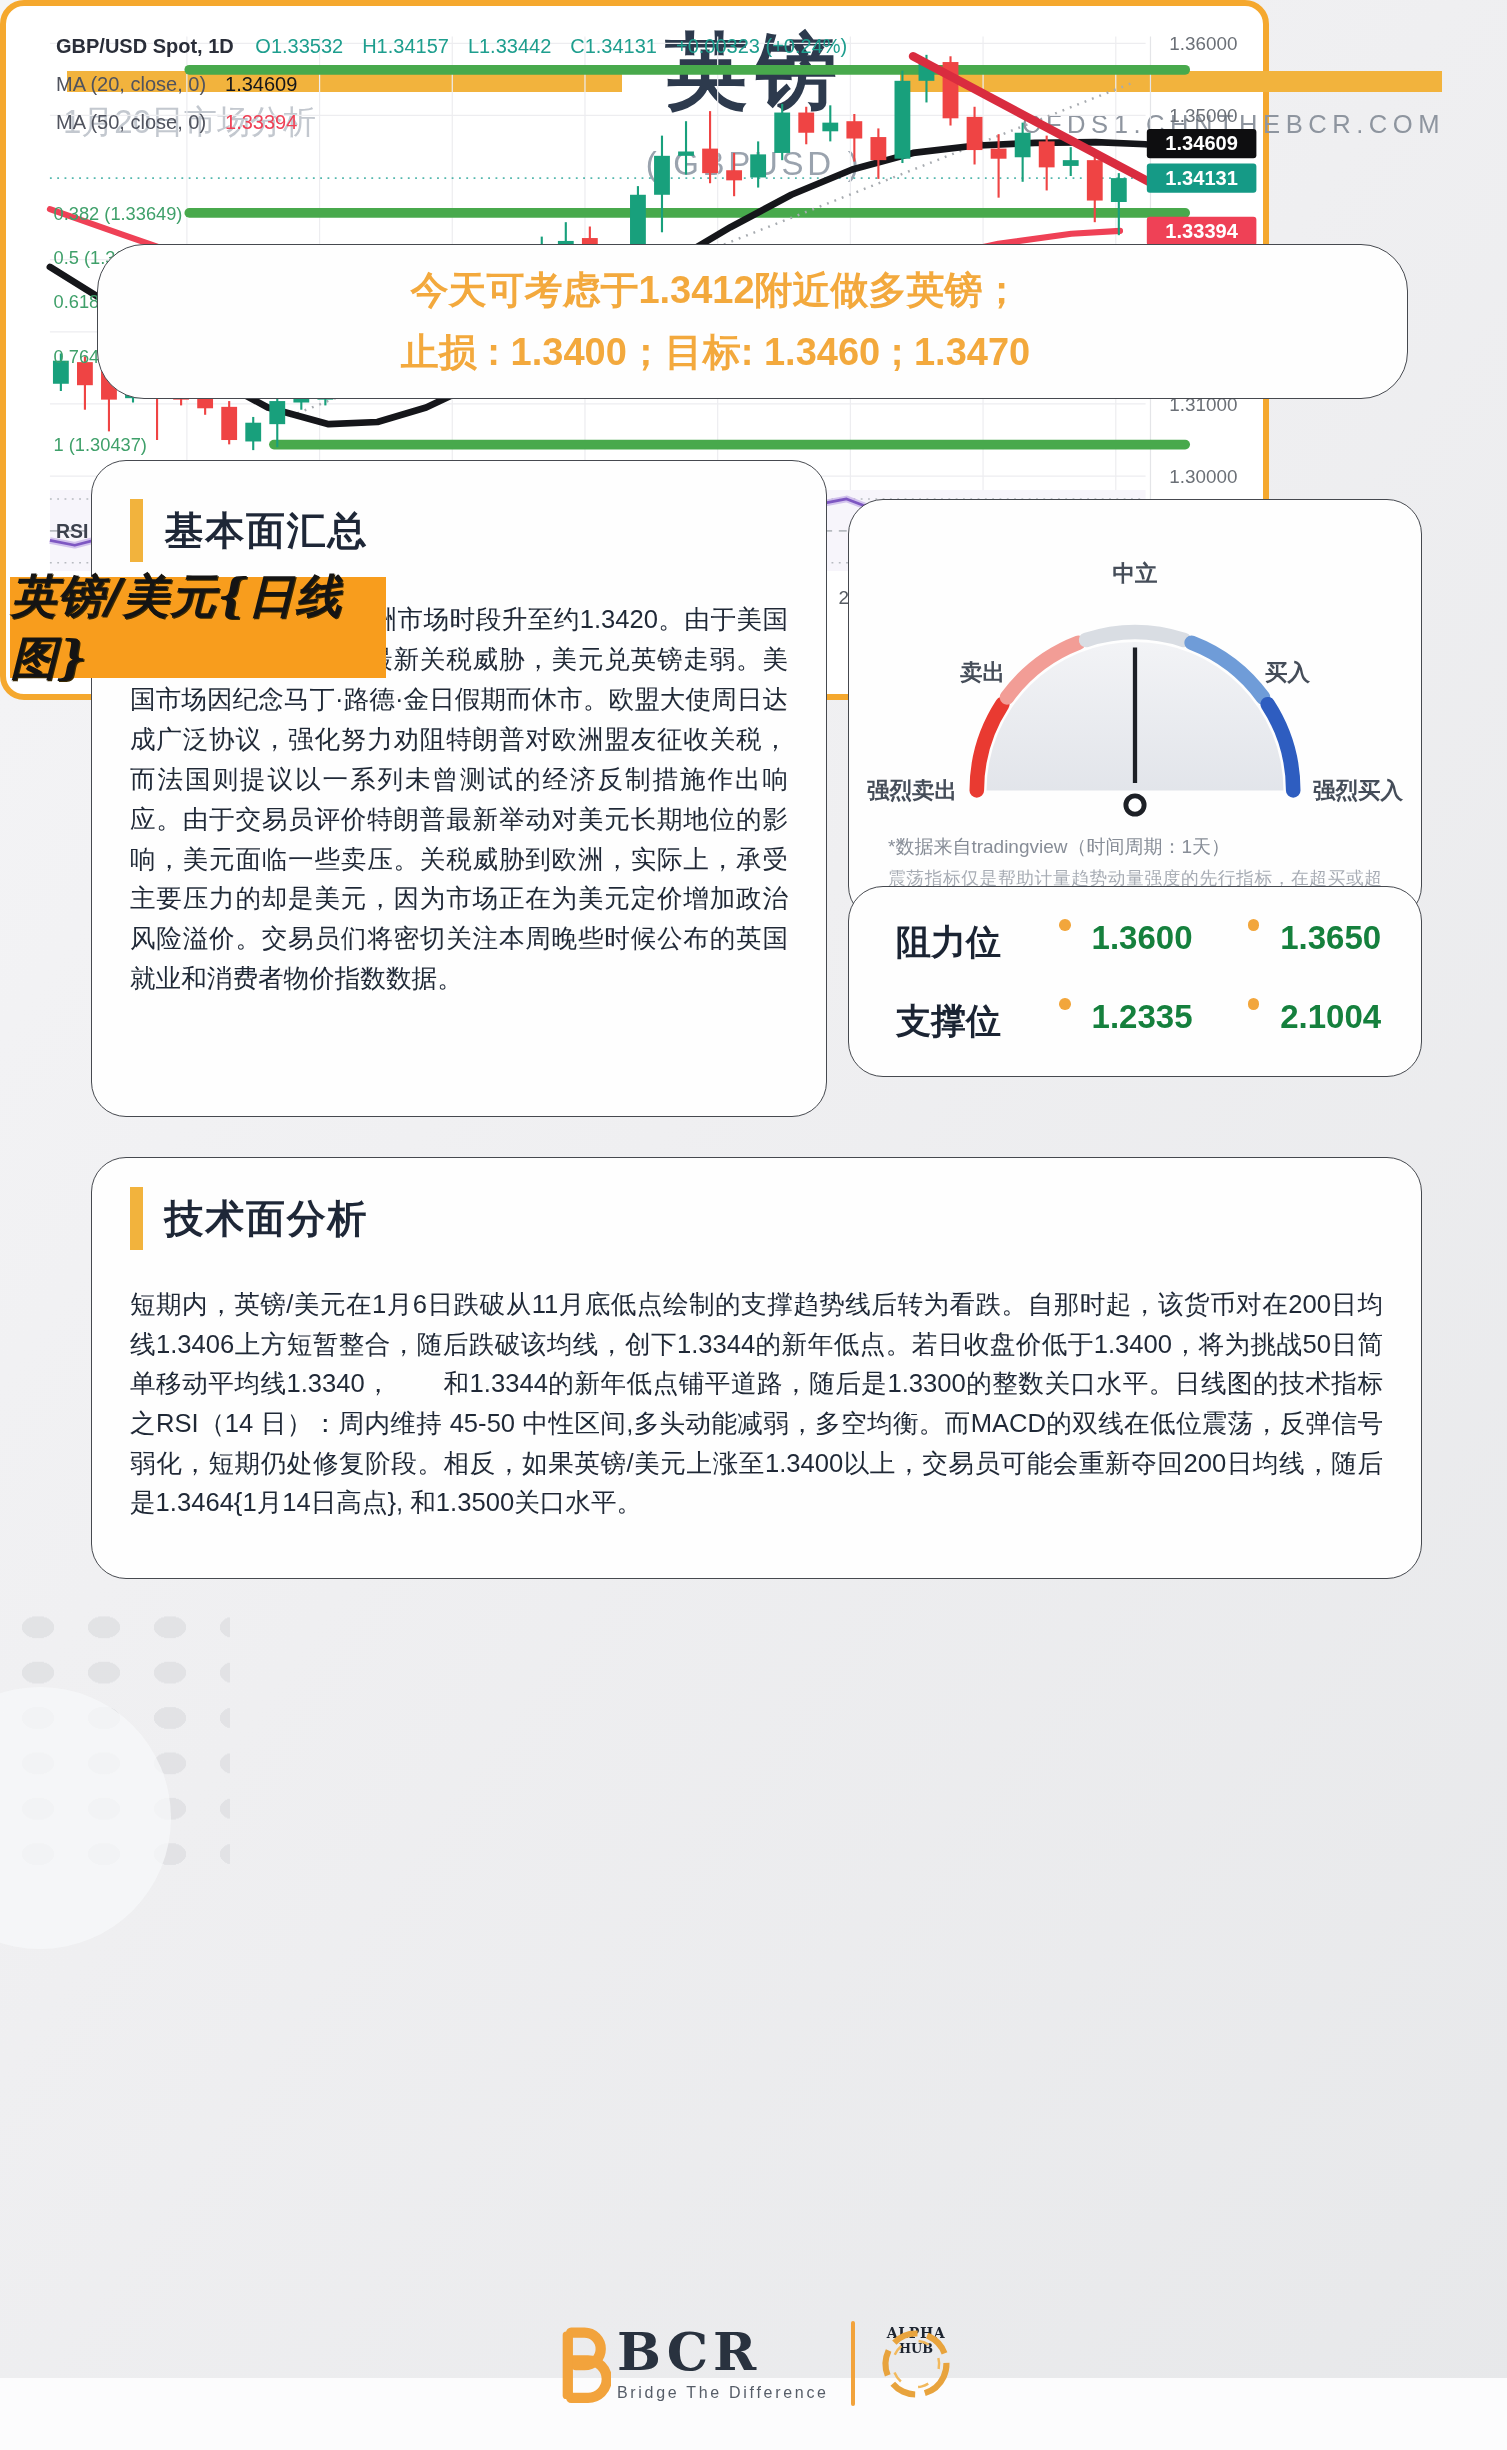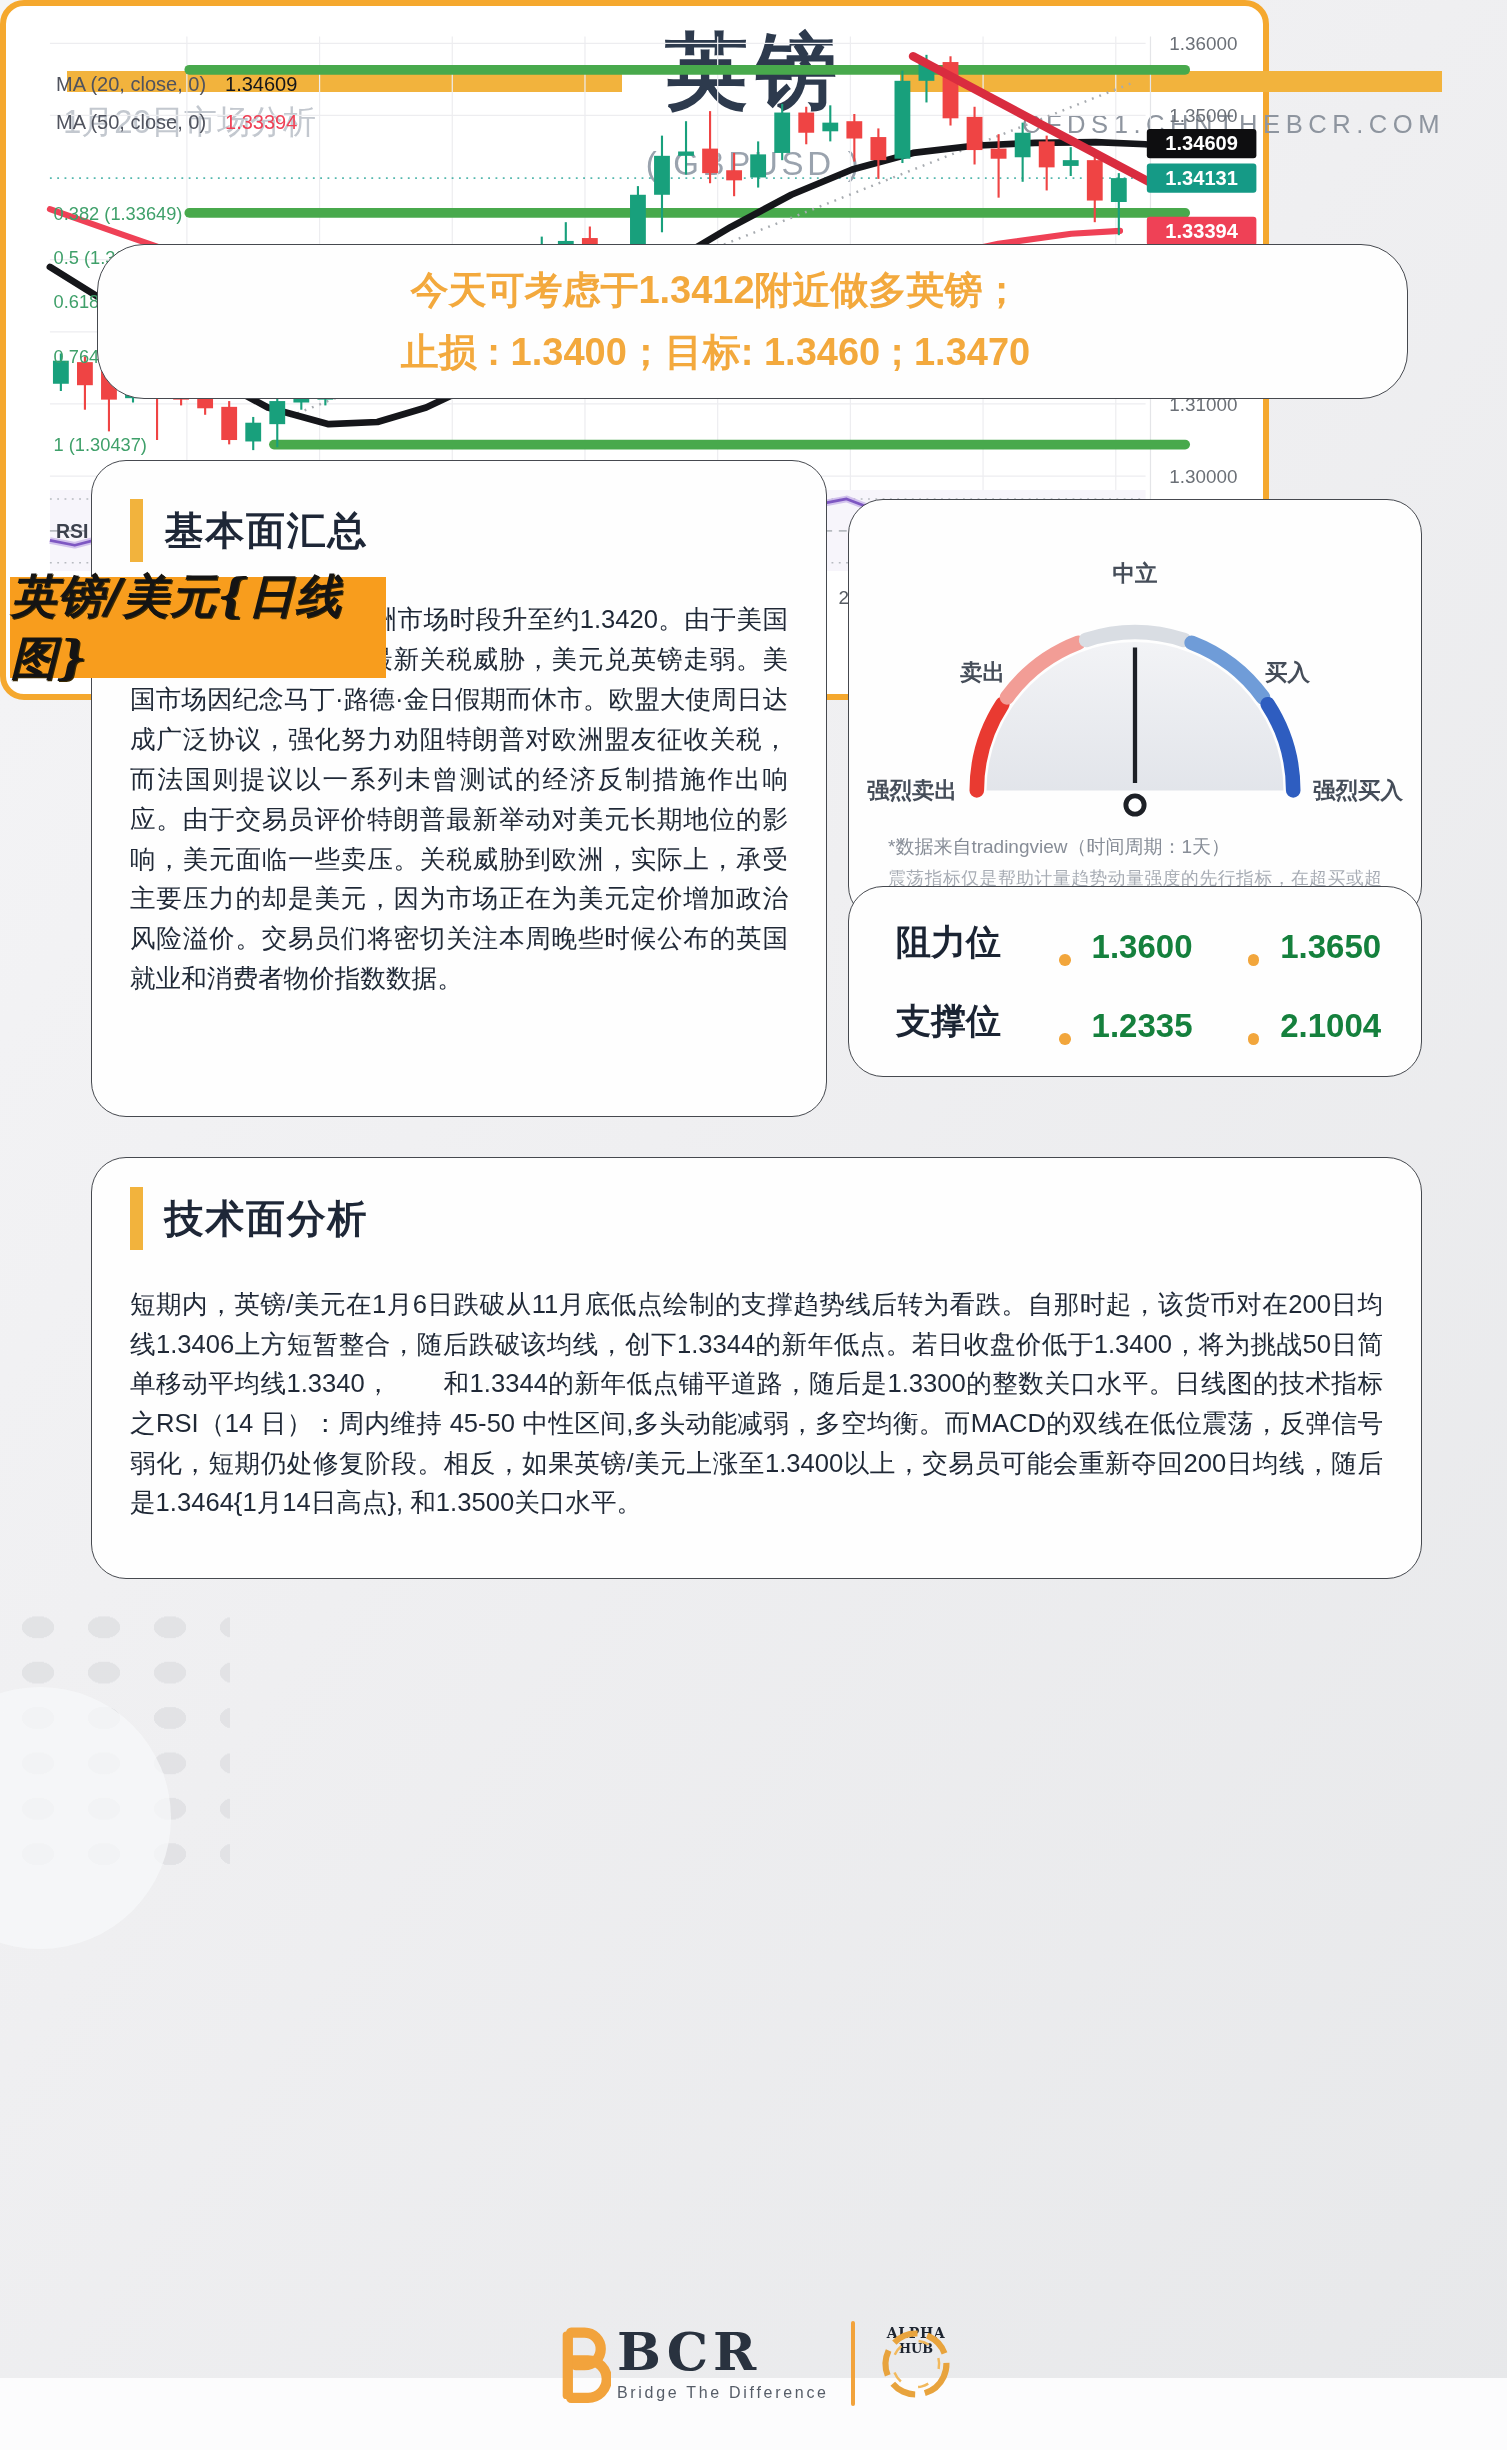--- a/index.html
+++ b/index.html
@@ -294,6 +294,14 @@
           <text x="1852" y="992" fill="#565b62" font-size="31" text-anchor="middle">19</text>
         </g>
       </svg>
+    <div class="ch-row" style="left:56px;top:35px;">
+      <span class="sym">GBP/USD Spot, 1D</span>
+      <span class="ohlc">O1.33532</span>
+      <span class="ohlc">H1.34157</span>
+      <span class="ohlc">L1.33442</span>
+      <span class="ohlc">C1.34131</span>
+      <span class="ohlc">+0.00323 (+0.24%)</span>
+    </div>
     <div class="ch-row" style="left:56px;top:73px;">
       <span class="ma-lbl">MA (20, close, 0)</span>
       <span style="color:#15161a;">1.34609</span>

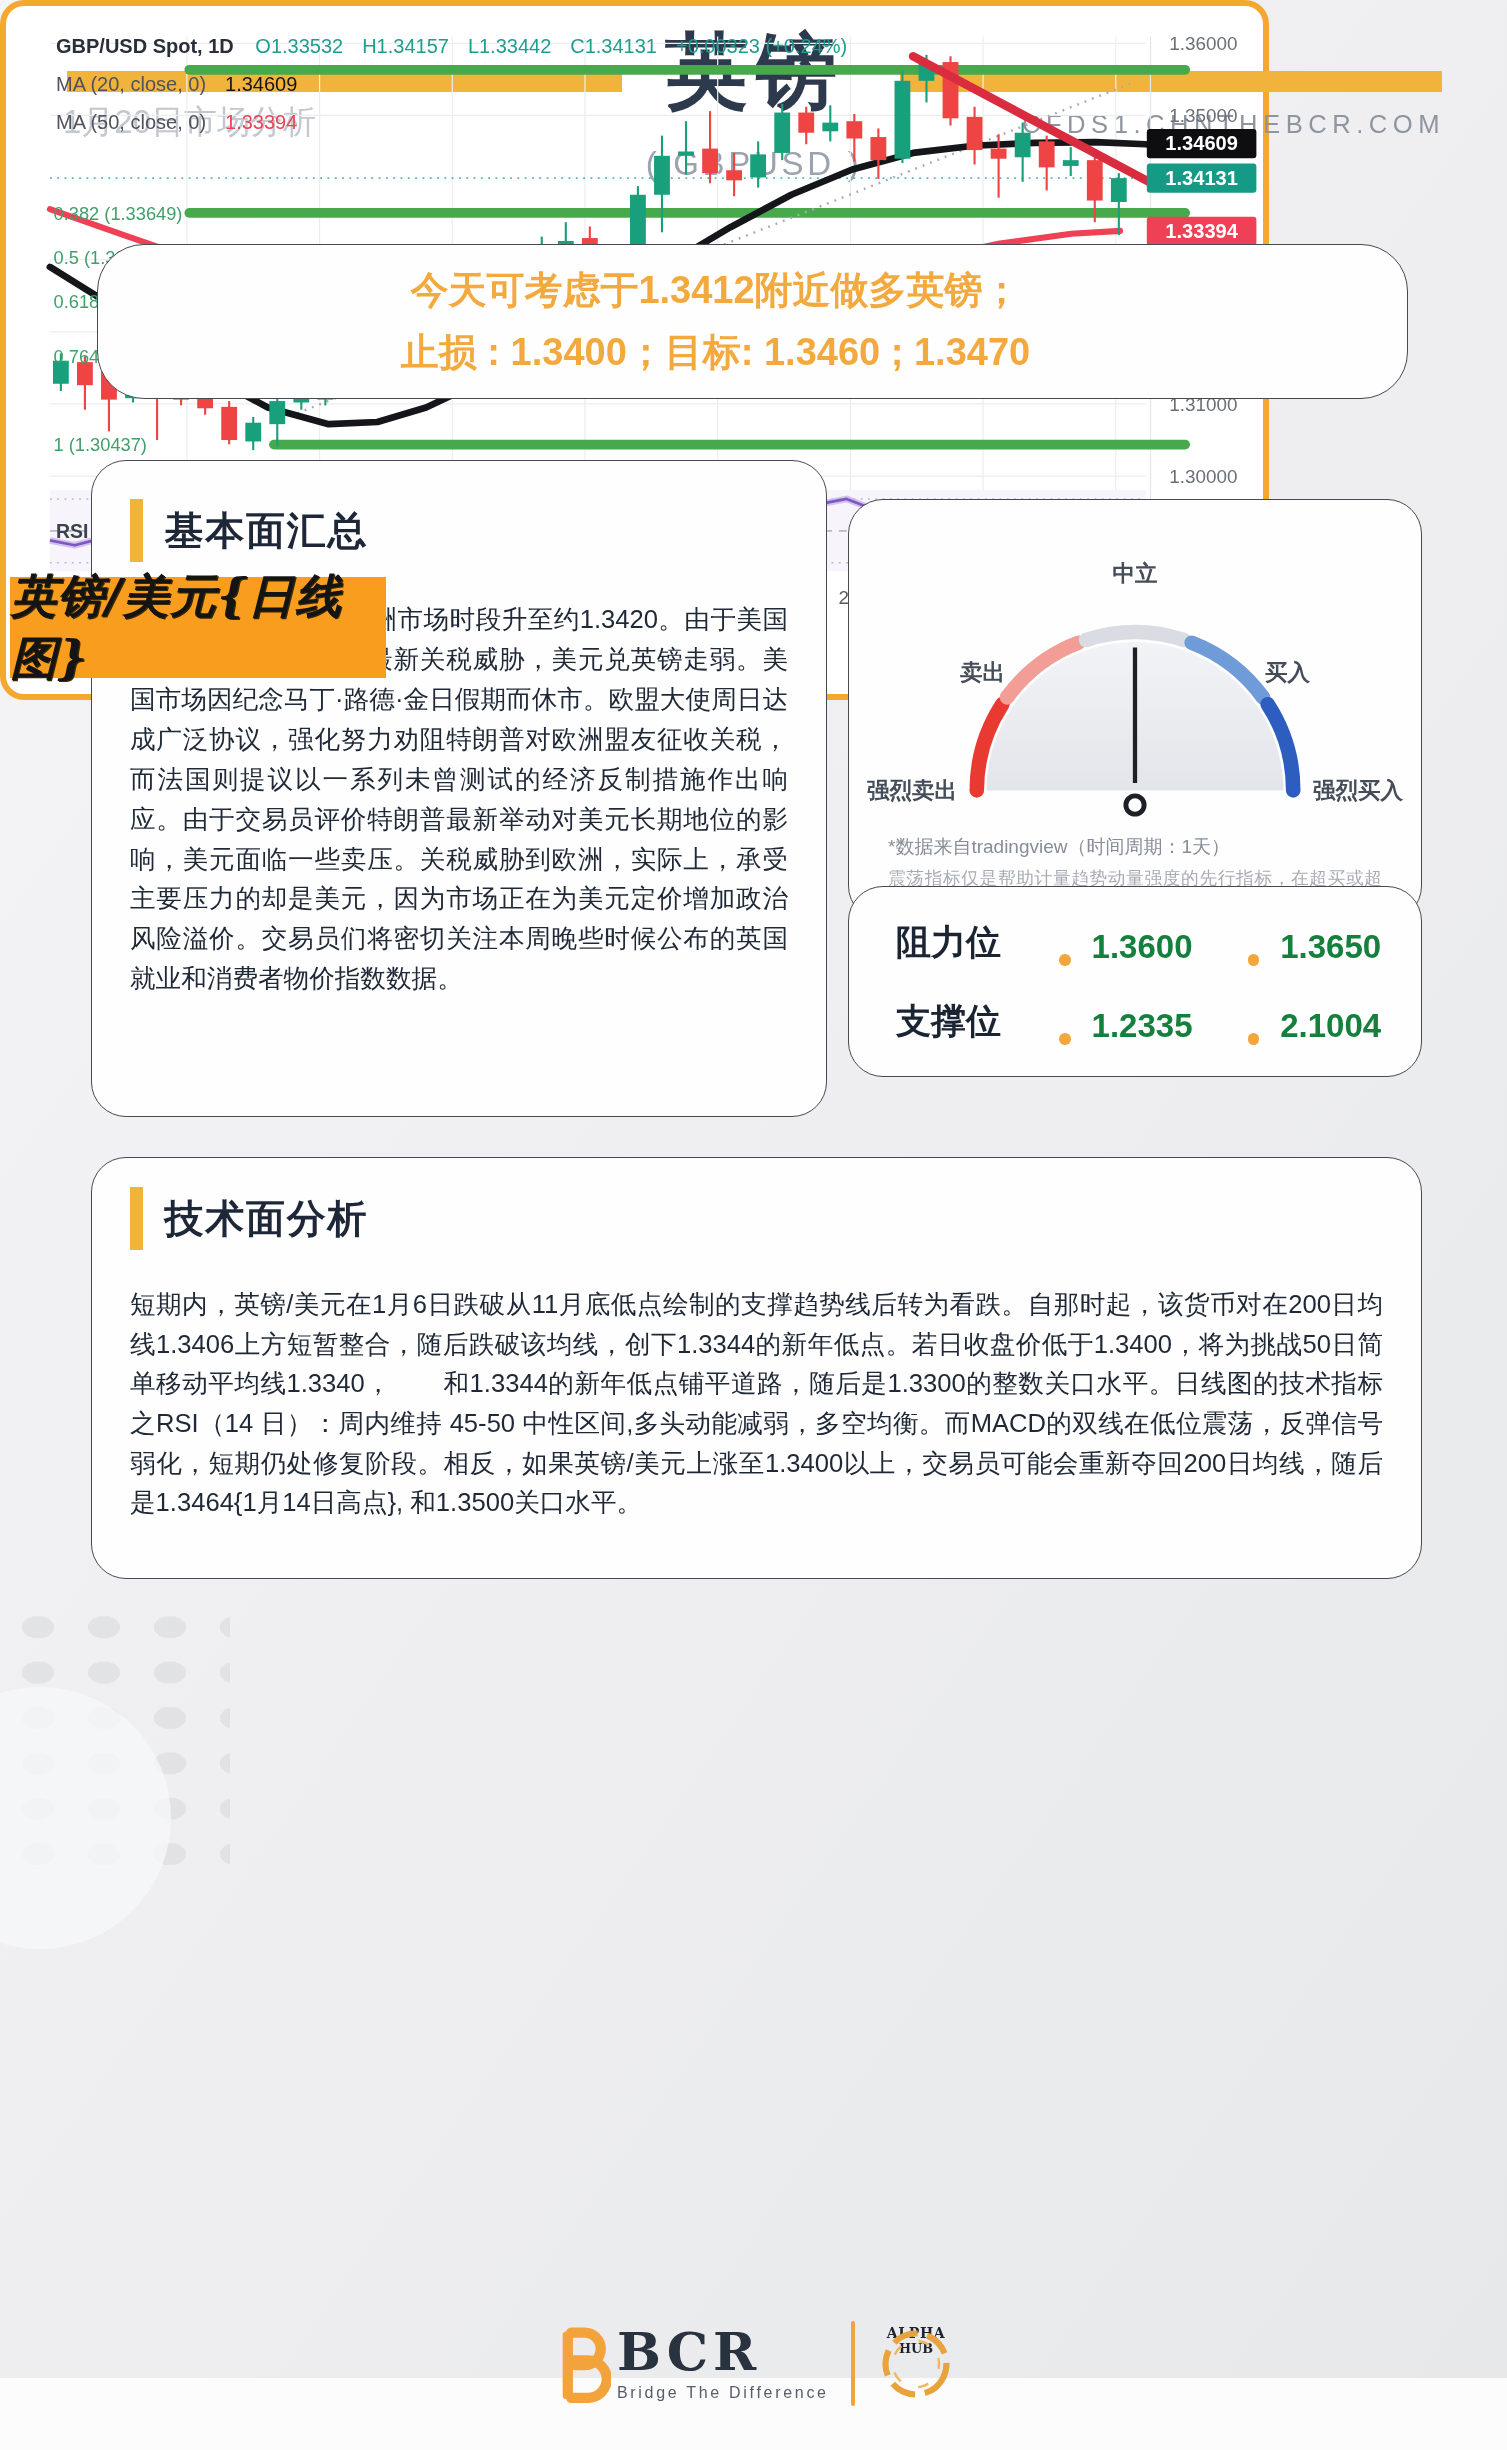--- a/index.html
+++ b/index.html
@@ -26,7 +26,7 @@
   .gauge-label{position:absolute;font-size:22.5px;color:#454d59;font-weight:600;z-index:3;}
   .gauge-note1{position:absolute;left:39px;top:334px;font-size:19px;color:#878d97;}
   .gauge-note2{position:absolute;left:39px;top:363px;width:494px;font-size:17.7px;color:#a7acb4;line-height:1.7;text-align:justify;}
-  .sr-row{position:absolute;left:47px;display:flex;align-items:flex-end;}
+  .sr-row{position:absolute;left:47px;display:flex;align-items:flex-start;}
   .sr-row .lbl{font-size:35px;font-weight:bold;color:#1b2433;width:152px;}
   .sr-row .dot{width:11.6px;height:11.6px;border-radius:50%;background:#f2a63c;margin:0 21px 0 11px;}
   .sr-row .val{font-size:33px;font-weight:600;color:#15803d;width:145px;}

